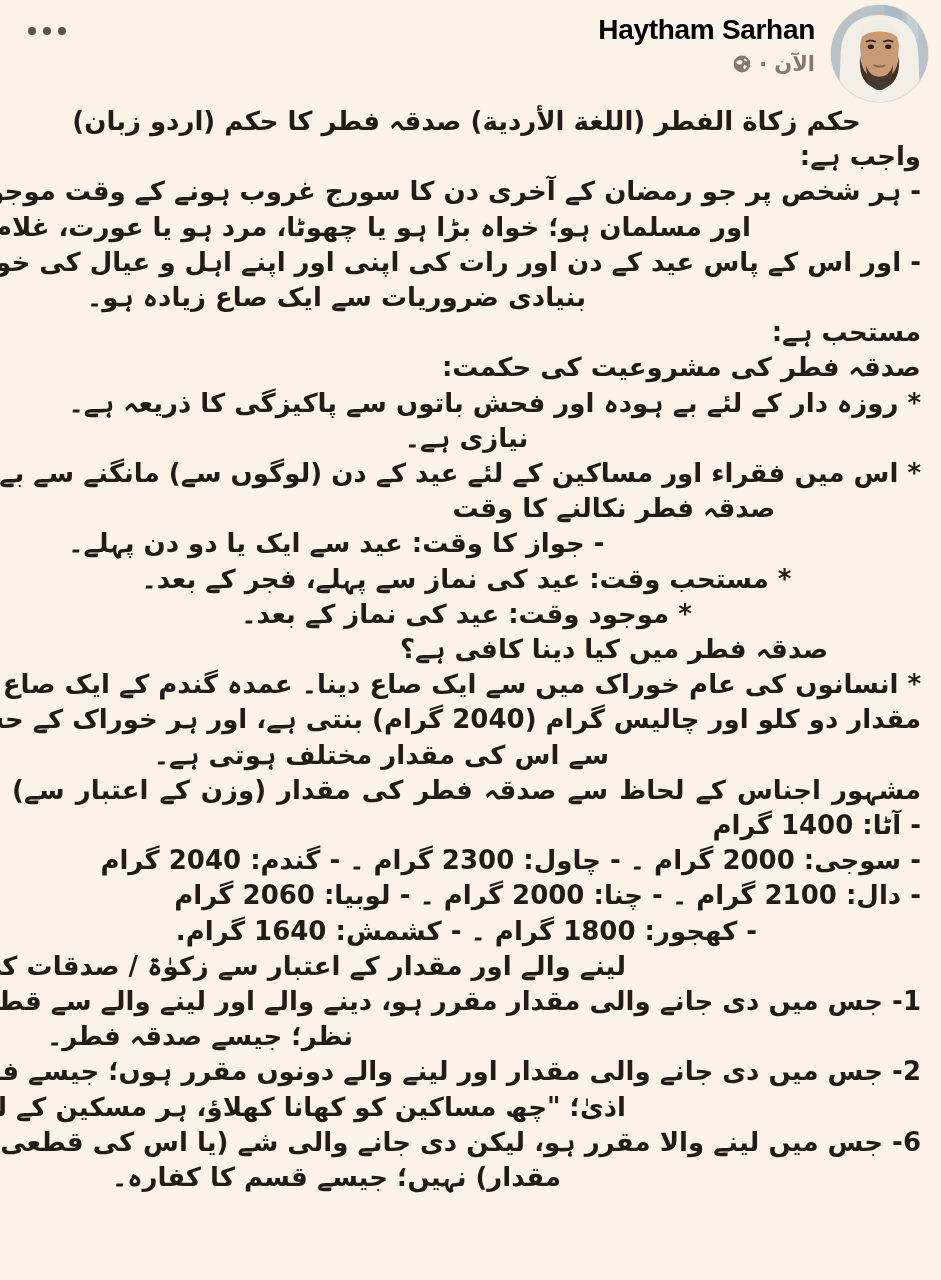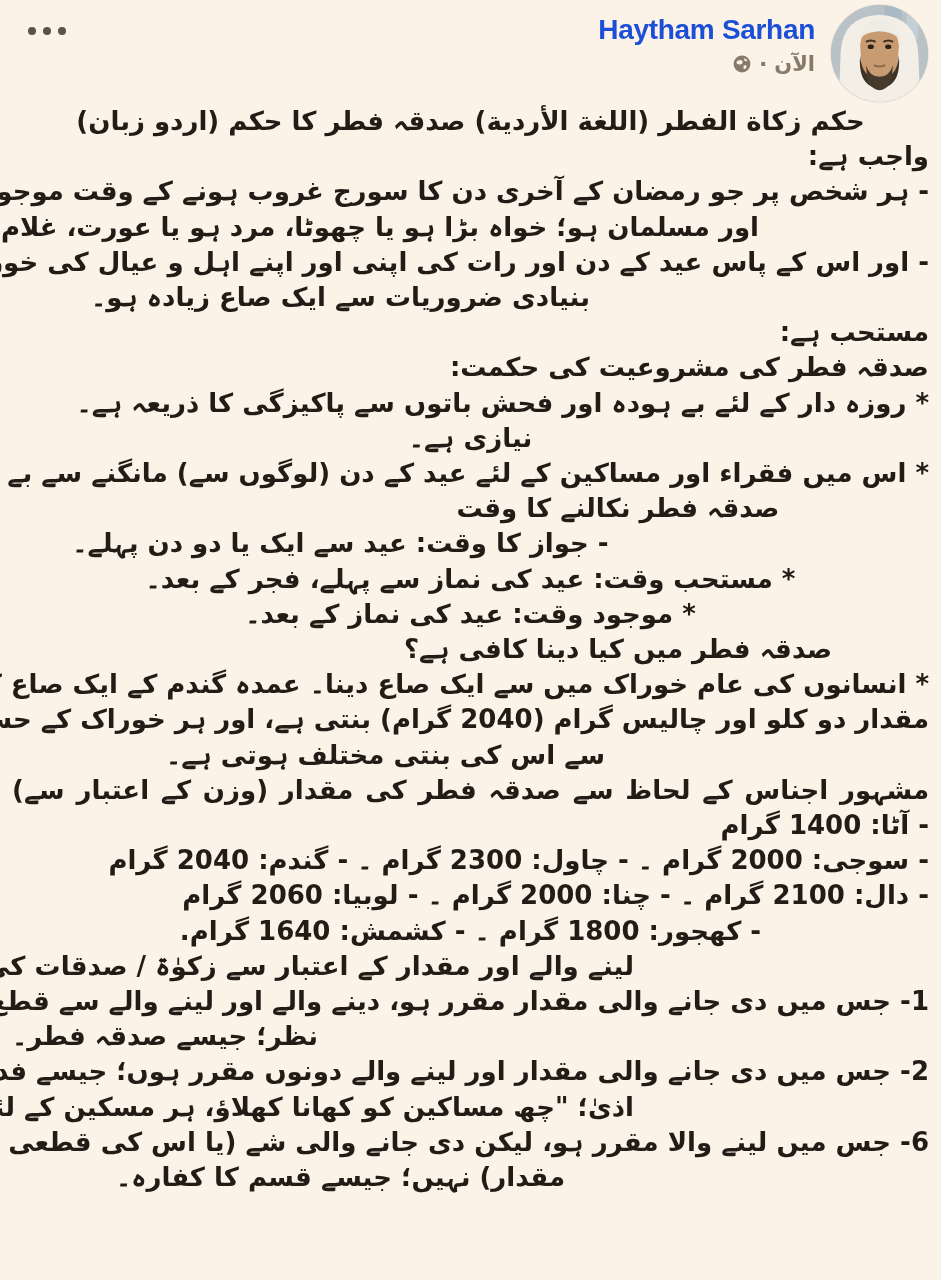--- a/index.html
+++ b/index.html
@@ -22,7 +22,7 @@
   .author{
     position:absolute;right:126px;top:14px;
     font-family:"Liberation Sans","DejaVu Sans",sans-serif;
-    font-size:28px;font-weight:700;color:#1d4ed8;letter-spacing:-.3px;
+    font-size:28px;font-weight:700;color:#000000;letter-spacing:-.3px;
     text-align:center;
   }
   .meta{

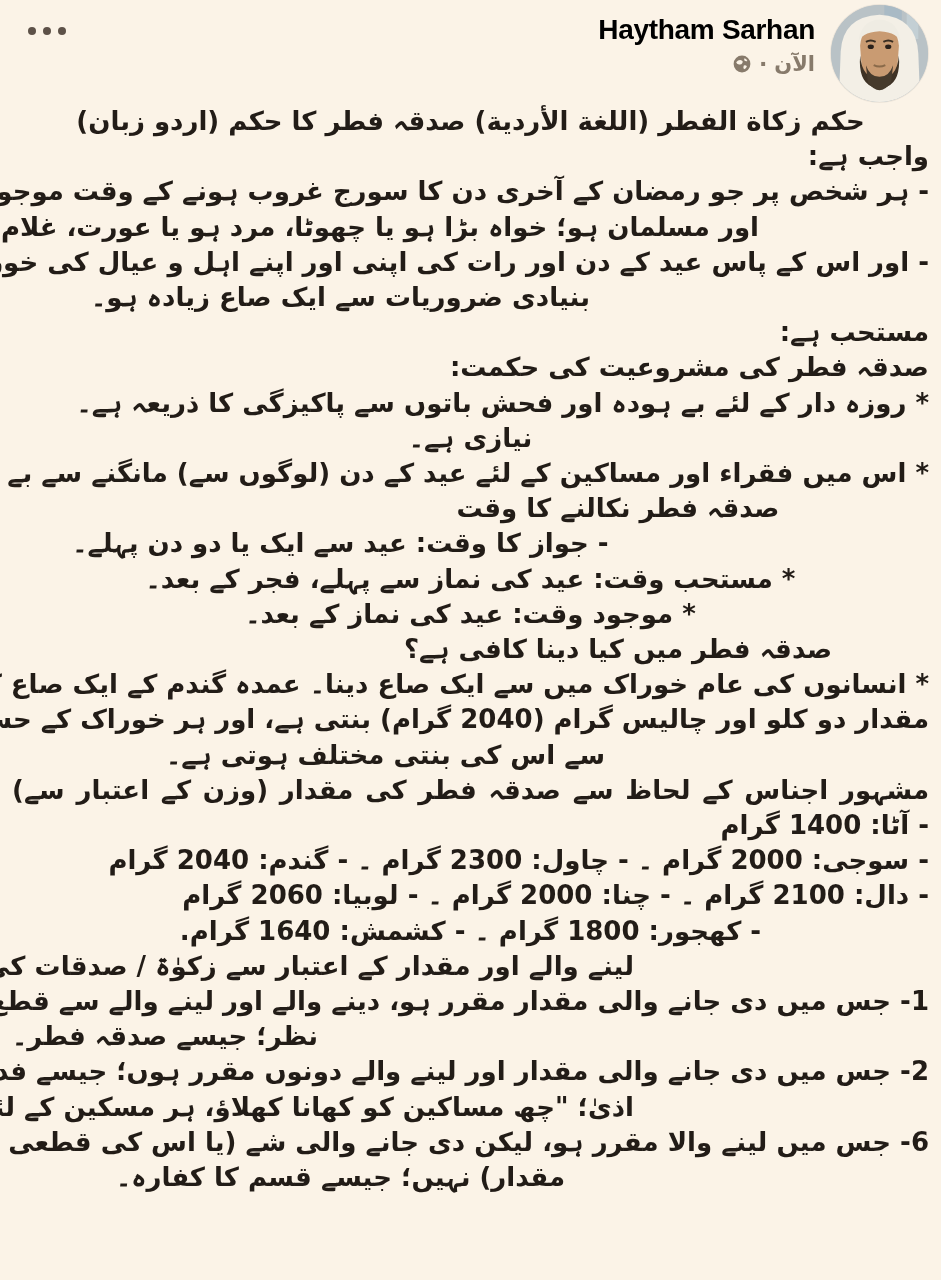--- a/index.html
+++ b/index.html
@@ -34,7 +34,7 @@
   .meta svg{display:block;}
   
   .post-text{
-    position:absolute;top:104px;left:0;right:0;
+    position:absolute;top:104px;left:0;right:8px;
     padding:0 12px;
     direction:rtl;
     font-size:26px;font-weight:700;

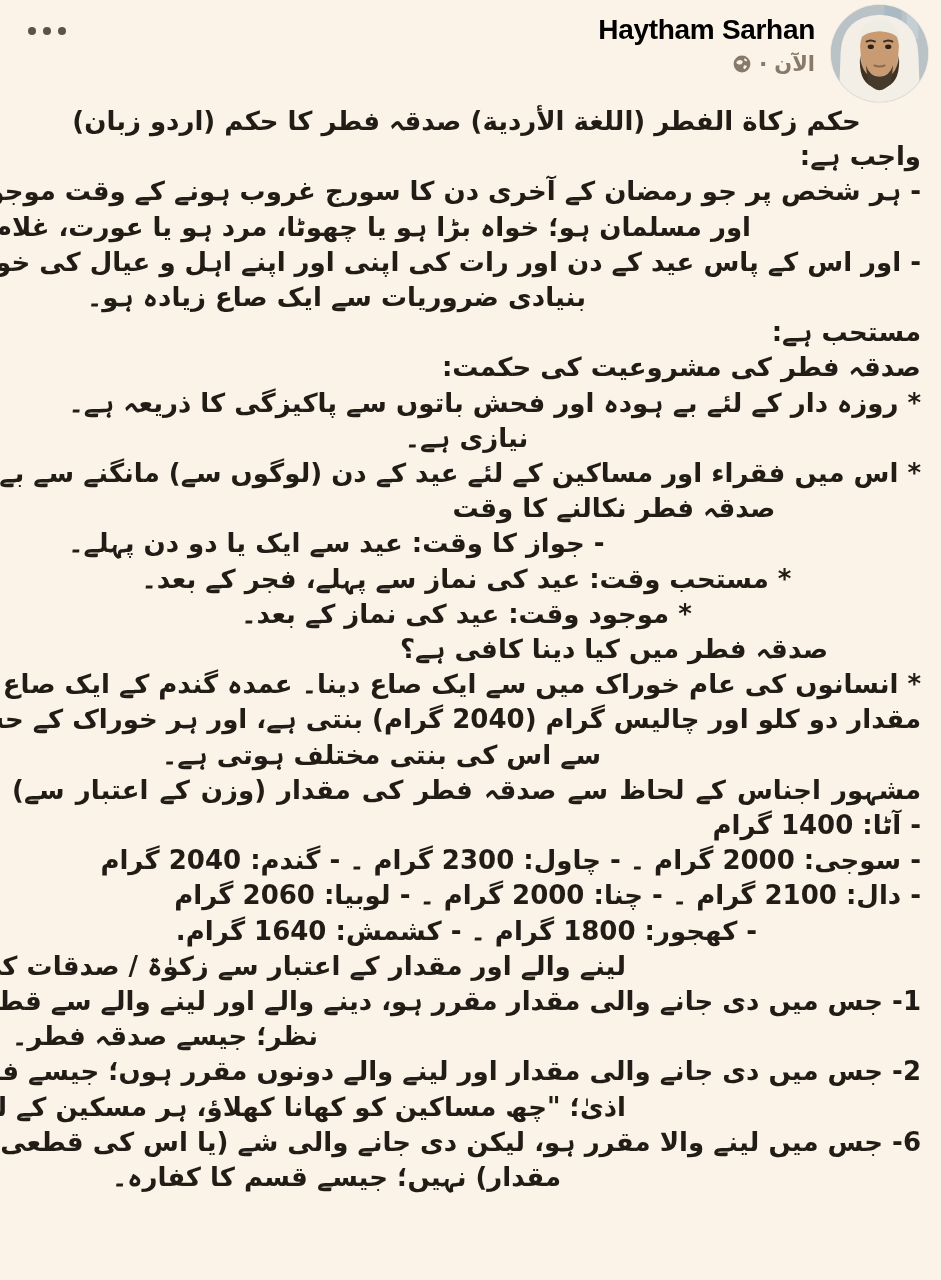--- a/index.html
+++ b/index.html
@@ -113,7 +113,7 @@
   <div class="ln cr">صدقہ فطر میں کیا دینا کافی ہے؟</div>
   <div class="ln j">* انسانوں کی عام خوراک میں سے ایک صاع دینا۔ عمدہ گندم کے ایک صاع کی</div>
   <div class="ln j">مقدار دو کلو اور چالیس گرام (2040 گرام) بنتی ہے، اور ہر خوراک کے حساب</div>
-  <div class="ln cs">سے اس کی بنتی مختلف ہوتی ہے۔</div>
+  <div class="ln cs">سے اس کی مقدار مختلف ہوتی ہے۔</div>
   <div class="ln j">مشہور اجناس کے لحاظ سے صدقہ فطر کی مقدار (وزن کے اعتبار سے)</div>
   <div class="ln r">- آٹا: 1400 گرام</div>
   <div class="ln r">- سوجی: 2000 گرام ۔ - چاول: 2300 گرام ۔ - گندم: 2040 گرام</div>

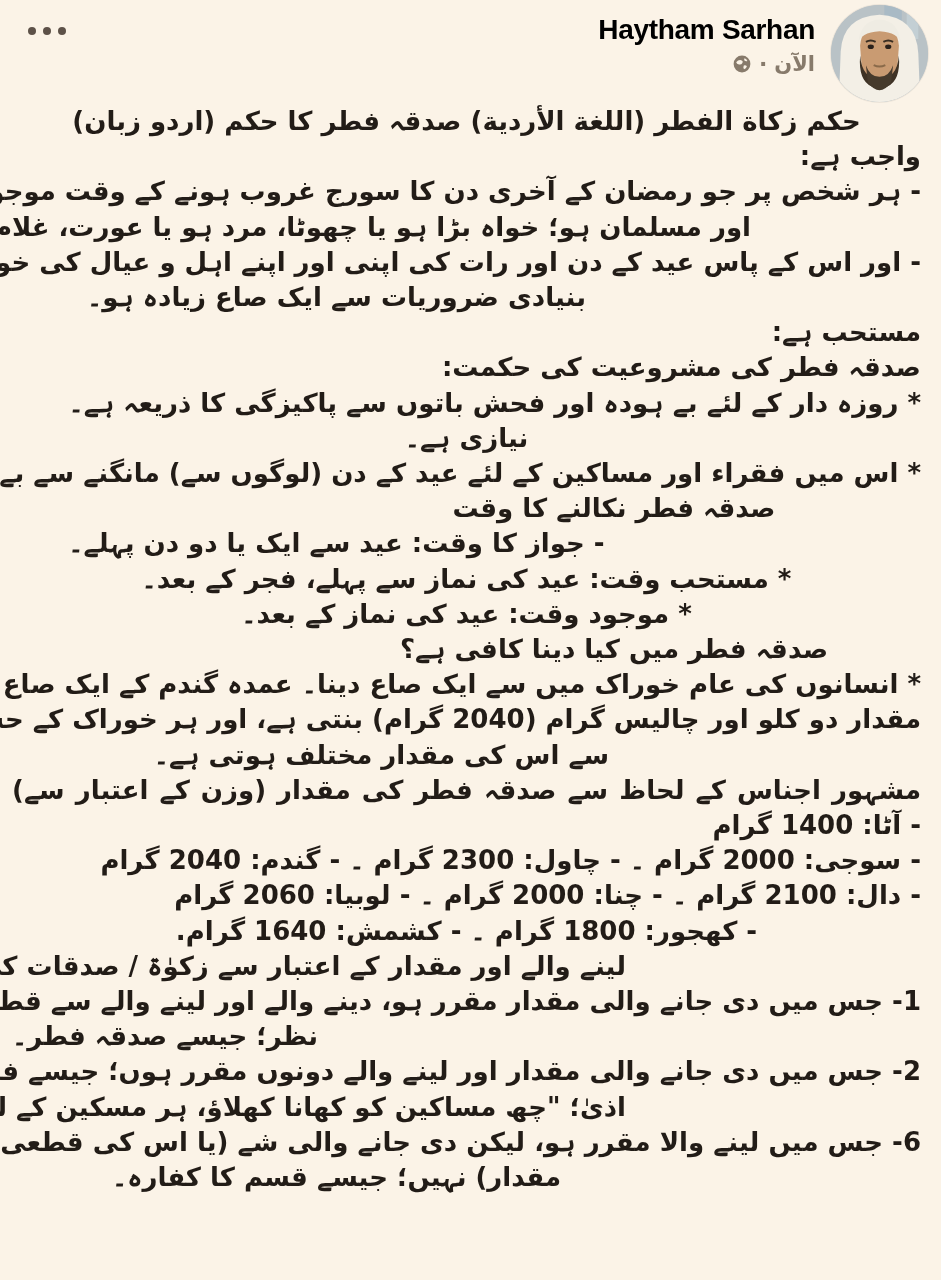--- a/index.html
+++ b/index.html
@@ -43,7 +43,7 @@
   .ln{white-space:nowrap;}
   .r {text-align:right;}
   .c {text-align:center;}
-  .l {text-align:left;}
+  .l {text-align:left;margin-left:35px;}
   .j {text-align:justify;text-align-last:justify;}
   .cl{text-align:center;padding-left:0;padding-right:295px;margin-left:35px;}
   .cs{text-align:center;padding-right:170px;}

